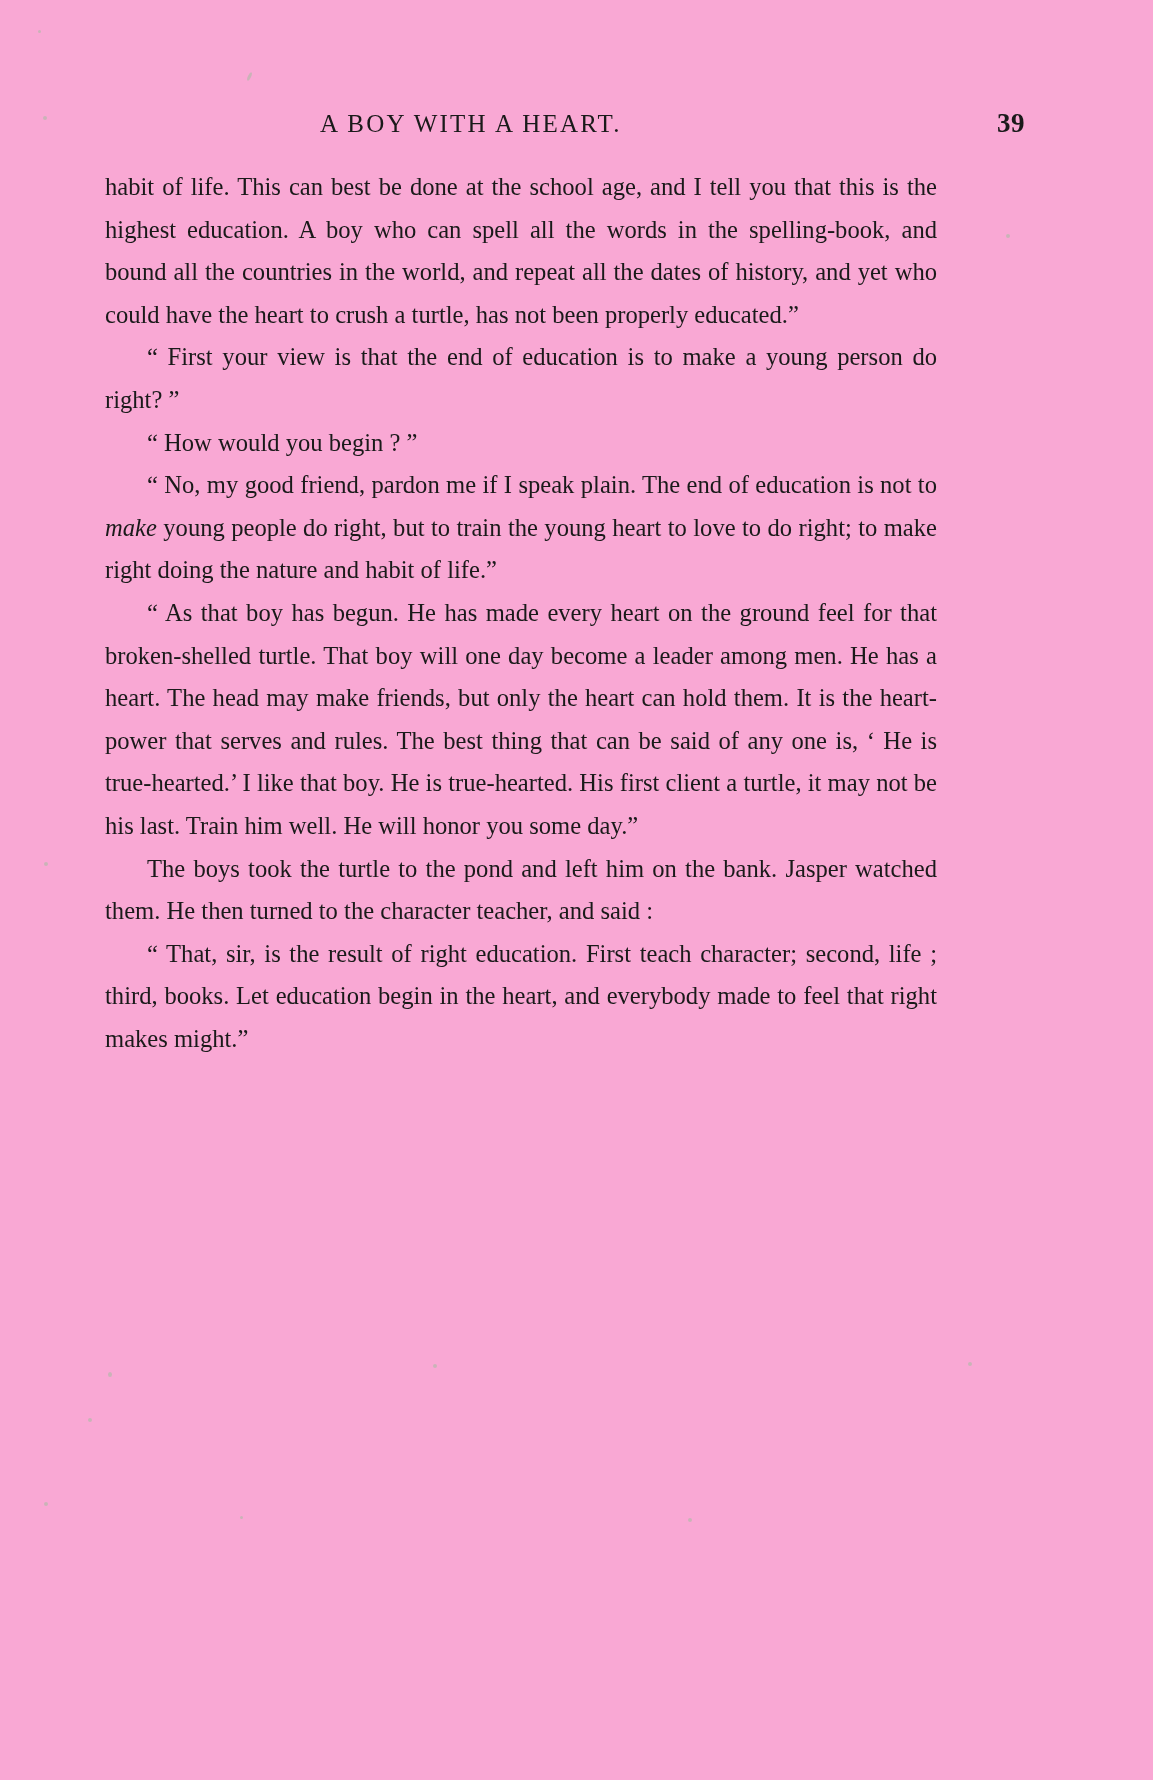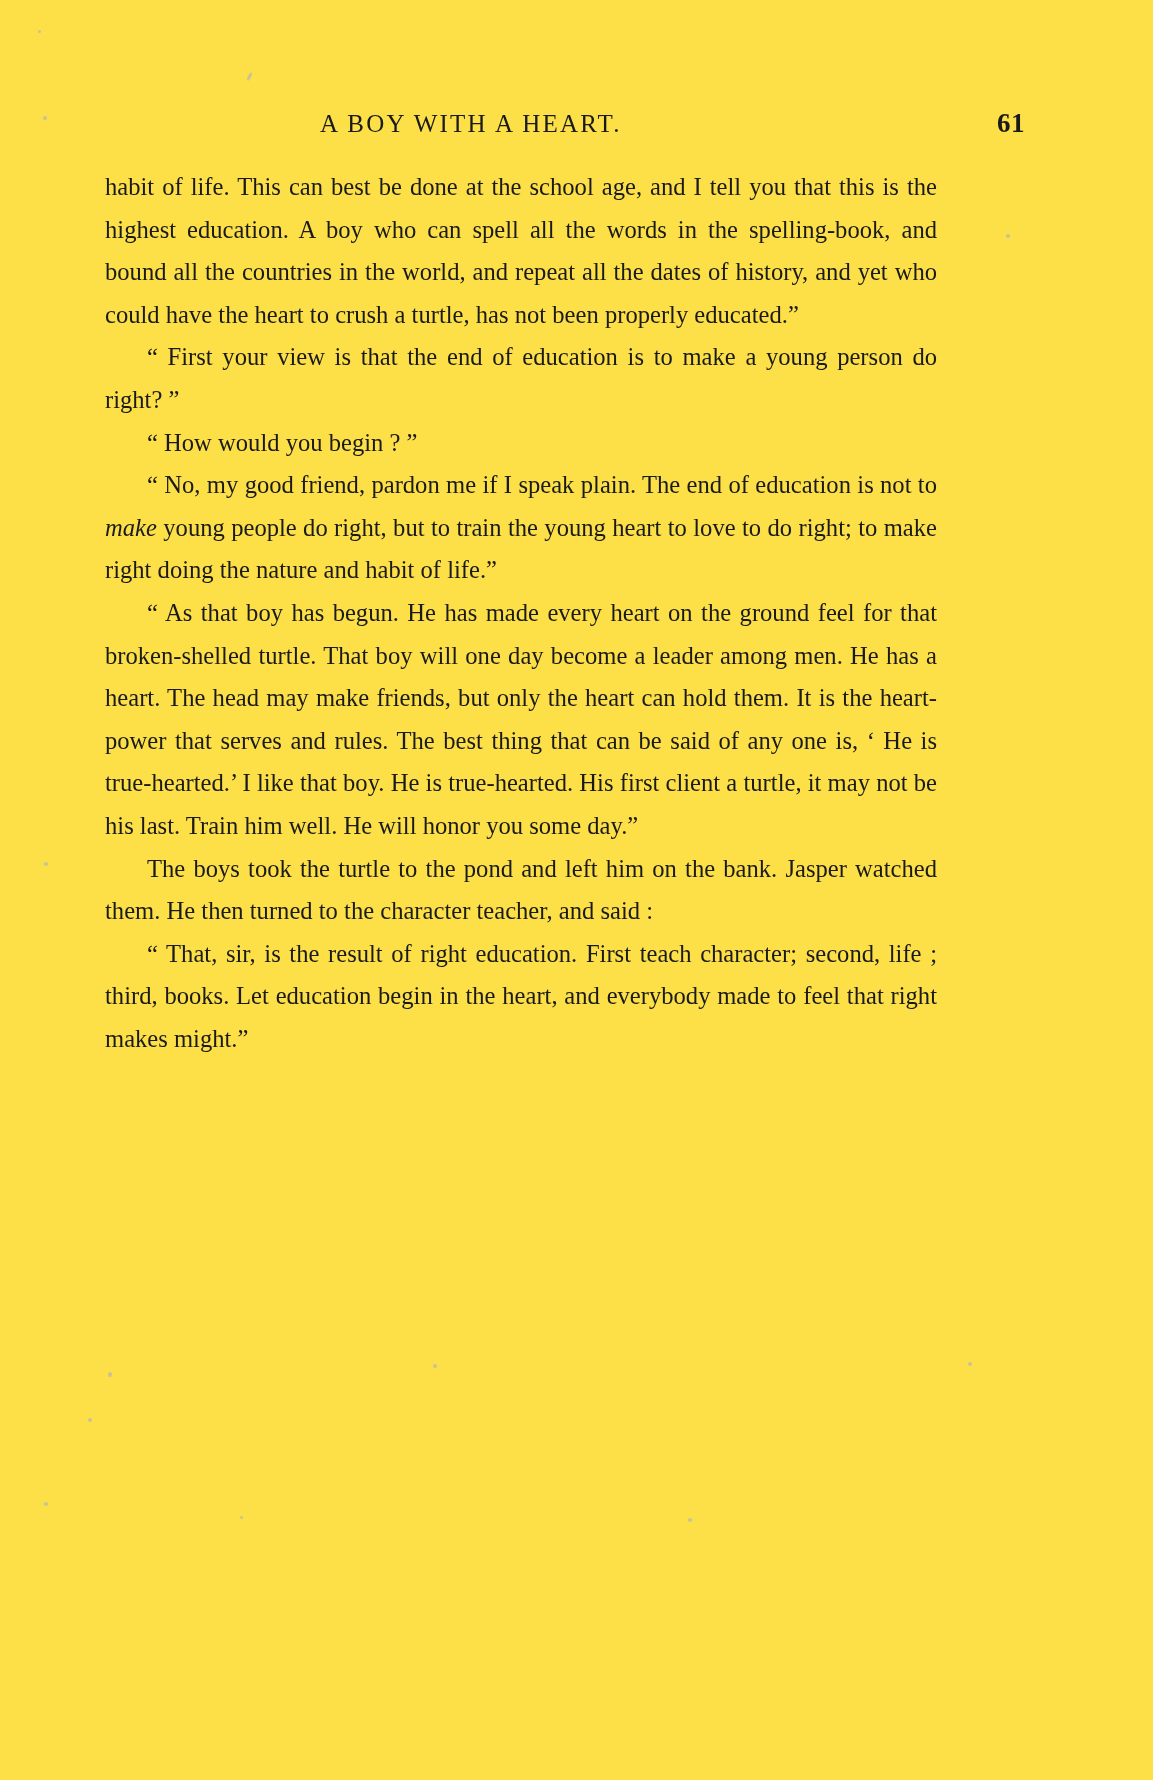--- a/index.html
+++ b/index.html
@@ -18,7 +18,7 @@
   .page {
     position: absolute;
     inset: 0;
-    background: #fde047;
+    background: #f9a8d4;
   }
   
   .speck {

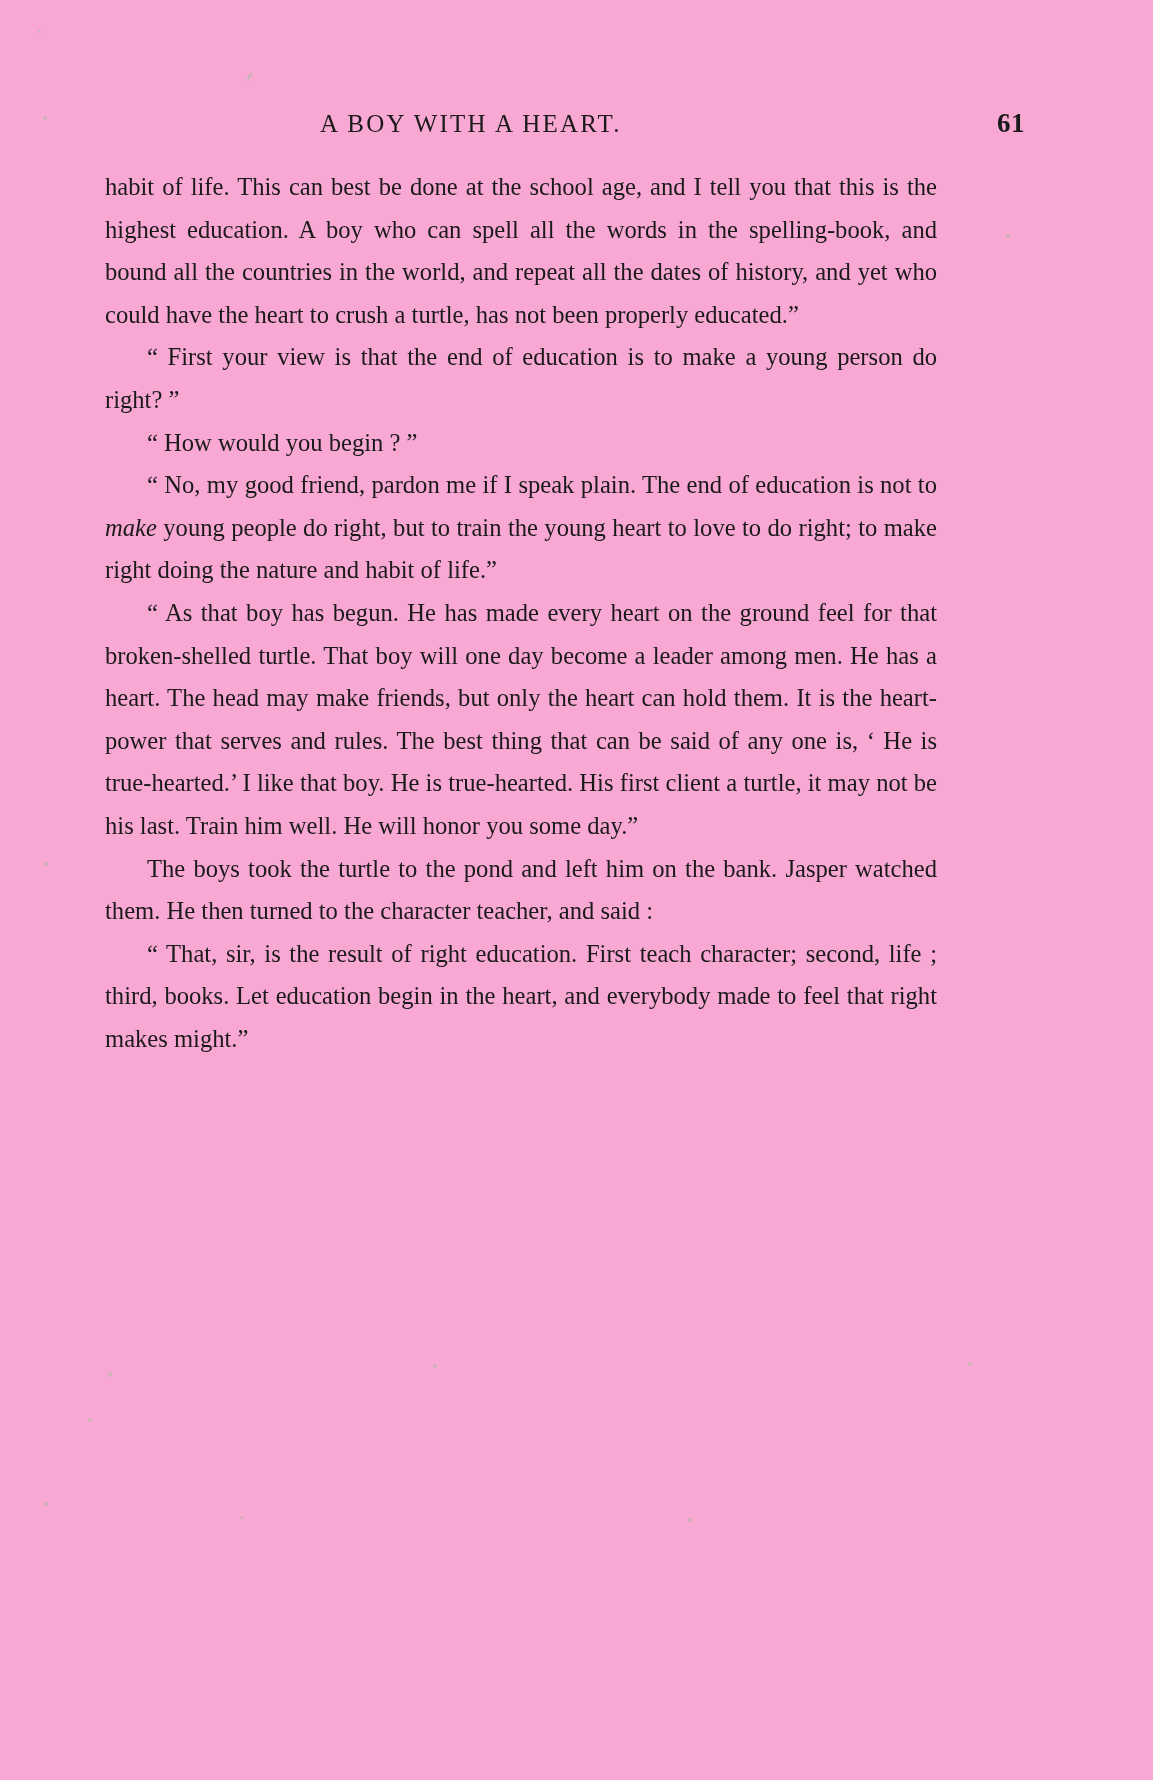--- a/index.html
+++ b/index.html
@@ -88,7 +88,7 @@
 
   <div class="header">
     <div class="running-title">A BOY WITH A HEART.</div>
-    <div class="folio">61</div>
+    <div class="folio">39</div>
   </div>
 
   <div class="body-text">

